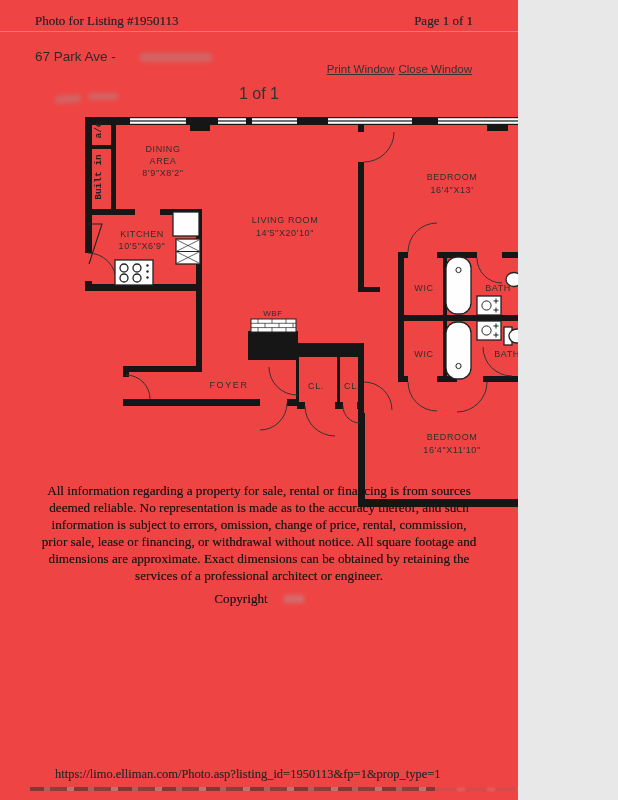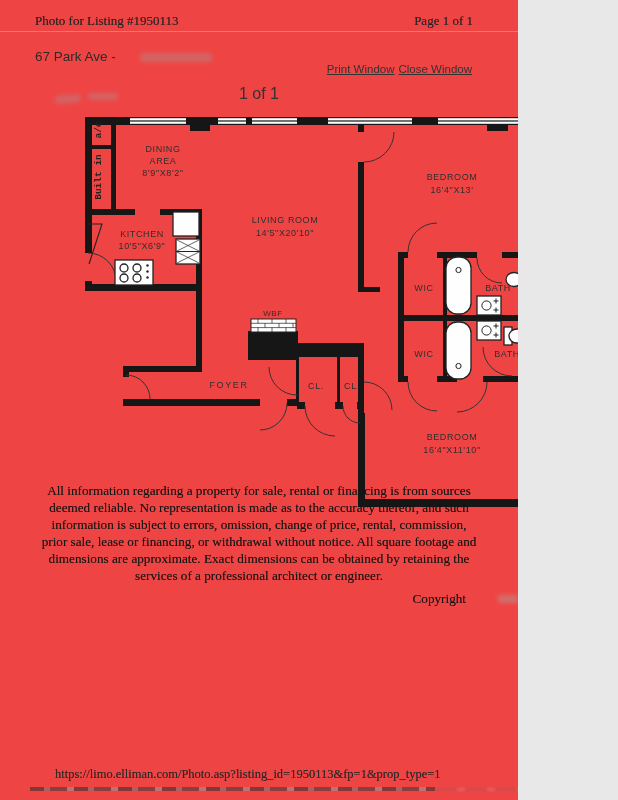--- a/index.html
+++ b/index.html
@@ -18,8 +18,8 @@
   .smudge{position:absolute;background:#9f9f9f;opacity:.35;filter:blur(2.2px);border-radius:3px;}
   .disclaimer{position:absolute;left:40px;right:40px;top:482px;text-align:center;
               font-size:13.2px;line-height:17px;color:#161616;text-shadow:0 0 .4px rgba(0,0,0,.45);}
-  .copyright{position:absolute;left:0;right:0;top:591px;display:flex;justify-content:flex-end;
-             align-items:center;gap:32px;font-size:13.2px;color:#161616;
+  .copyright{position:absolute;left:0;right:0;top:591px;display:flex;justify-content:center;
+             align-items:center;gap:16px;font-size:13.2px;color:#161616;
              text-shadow:0 0 .4px rgba(0,0,0,.45);}
   .cp-smudge{width:20px;height:8px;background:#aaa;opacity:.4;filter:blur(2px);}
   .footer-url{position:absolute;left:55px;top:767px;font-size:12.5px;color:#2a2a2a;

